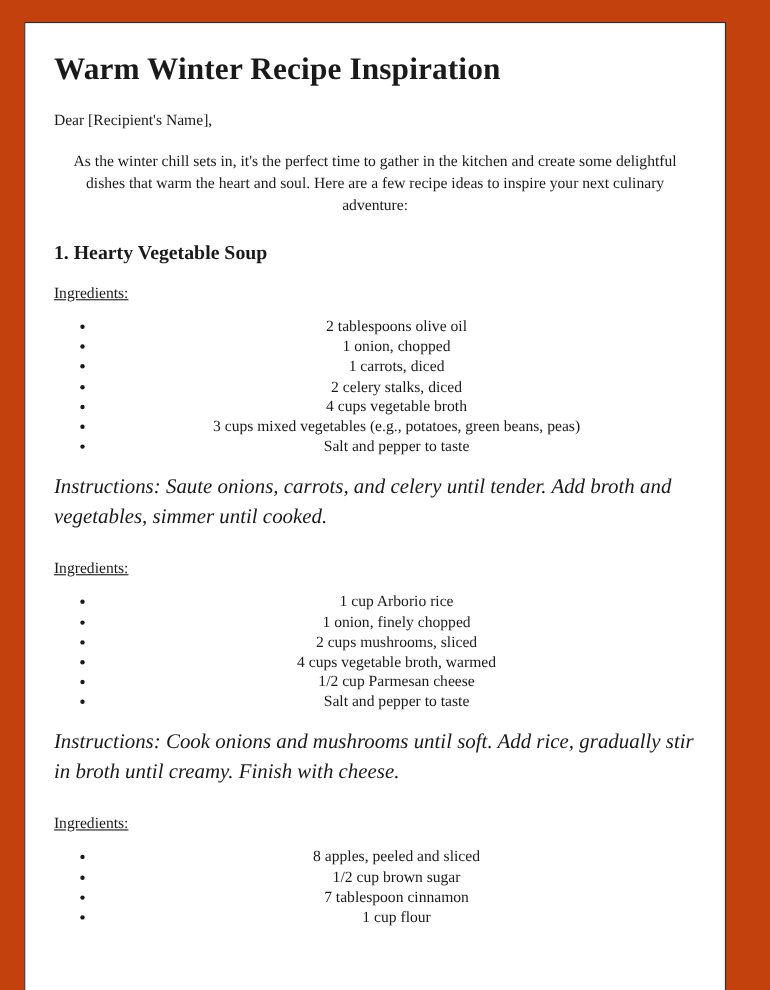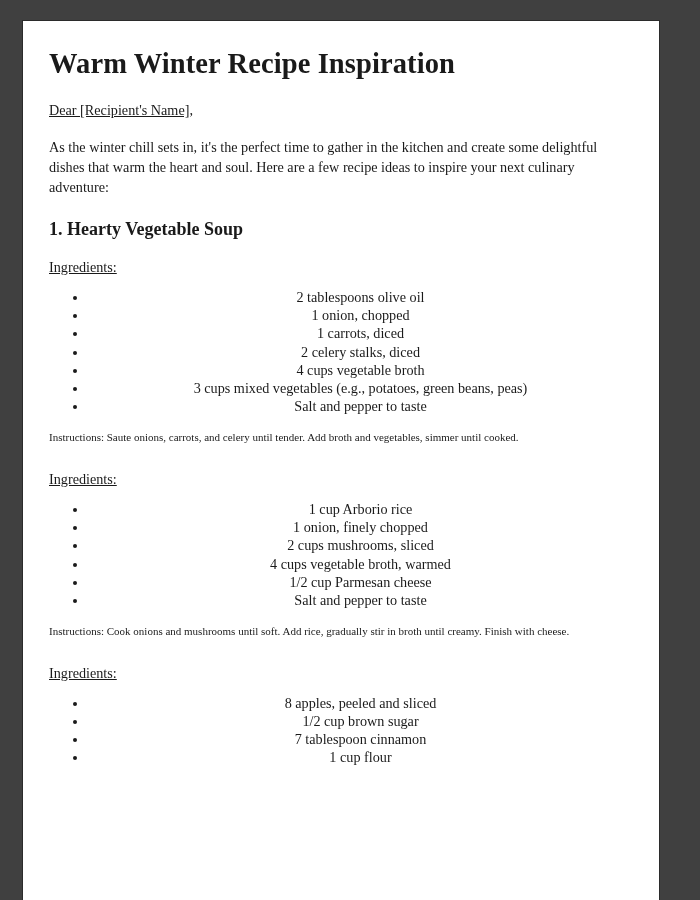--- a/index.html
+++ b/index.html
@@ -18,7 +18,7 @@
     position: relative;
     width: 700px;
     height: 900px;
-    background: #404040;
+    background: #c2410c;
     overflow: hidden;
   }
   .page-sheet {

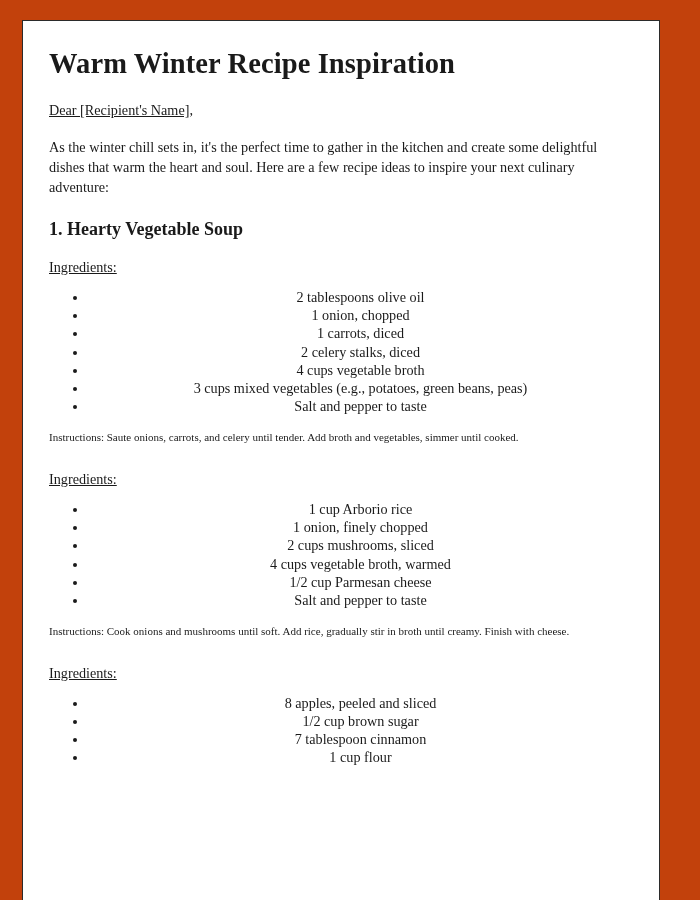--- a/index.html
+++ b/index.html
@@ -46,7 +46,6 @@
     font-size: 14.2px;
     line-height: 1.35;
     margin: 1px 0 17px 0;
-    text-decoration: underline;
   }
   .intro-paragraph {
     font-size: 14.2px;

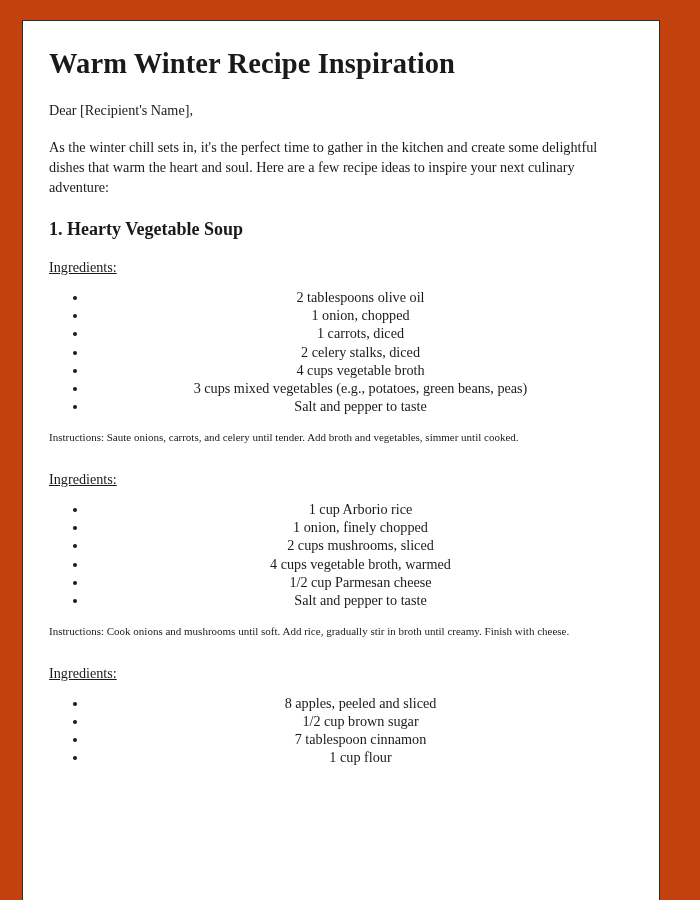--- a/index.html
+++ b/index.html
@@ -51,6 +51,7 @@
     font-size: 14.2px;
     line-height: 1.42;
     margin: 0 0 22px 0;
+    text-align: center;
   }
   .recipe-heading {
     font-size: 18px;

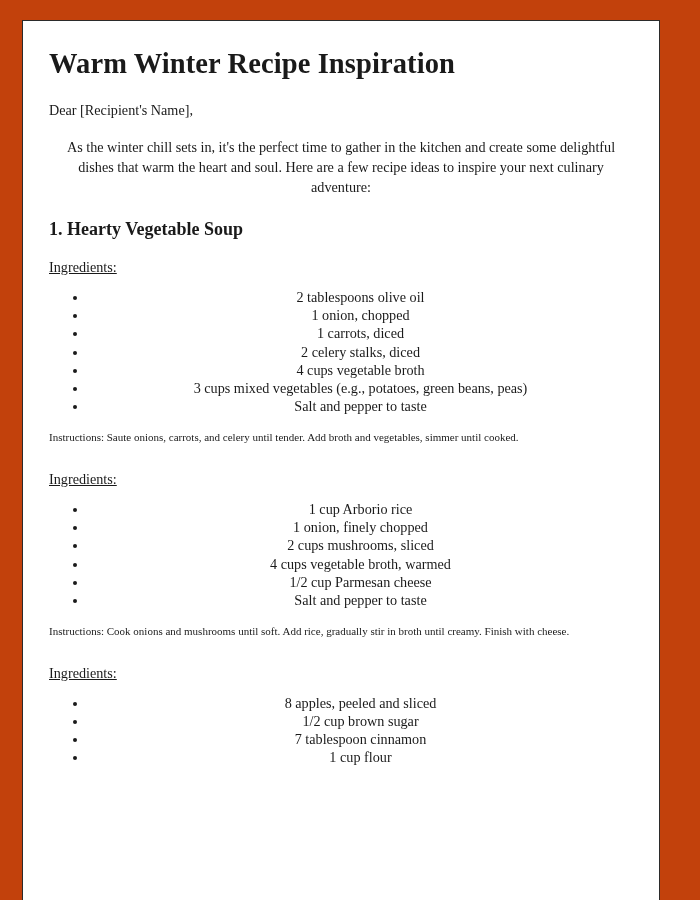--- a/index.html
+++ b/index.html
@@ -78,9 +78,10 @@
     text-align: center;
   }
   .instructions-paragraph {
-    font-size: 11px;
+    font-size: 19px;
     line-height: 1.42;
     margin: 0 0 24px 0;
+    font-style: italic;
   }
   .recipe-section:last-child .instructions-paragraph {
     margin-bottom: 0;

